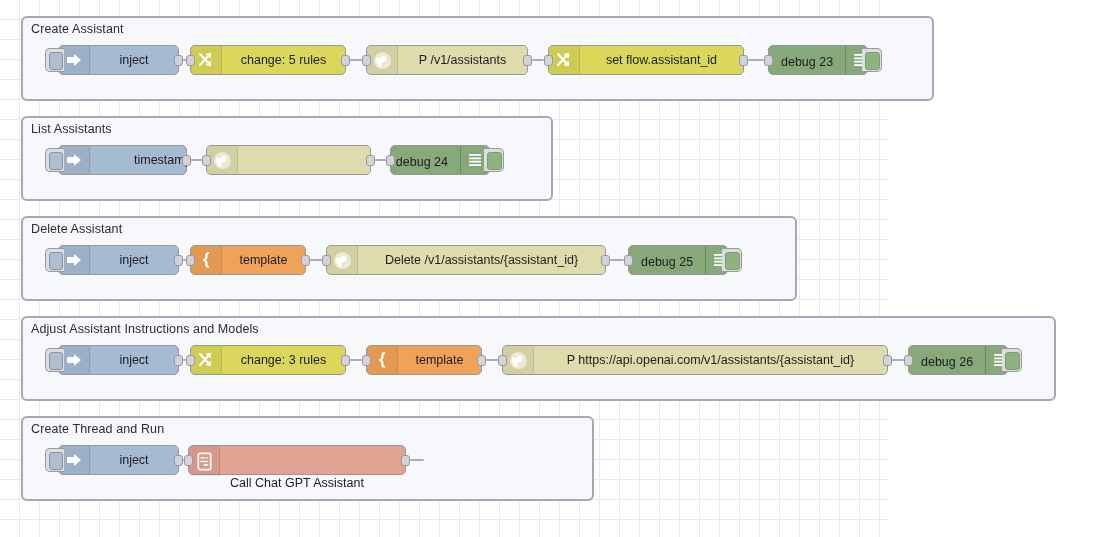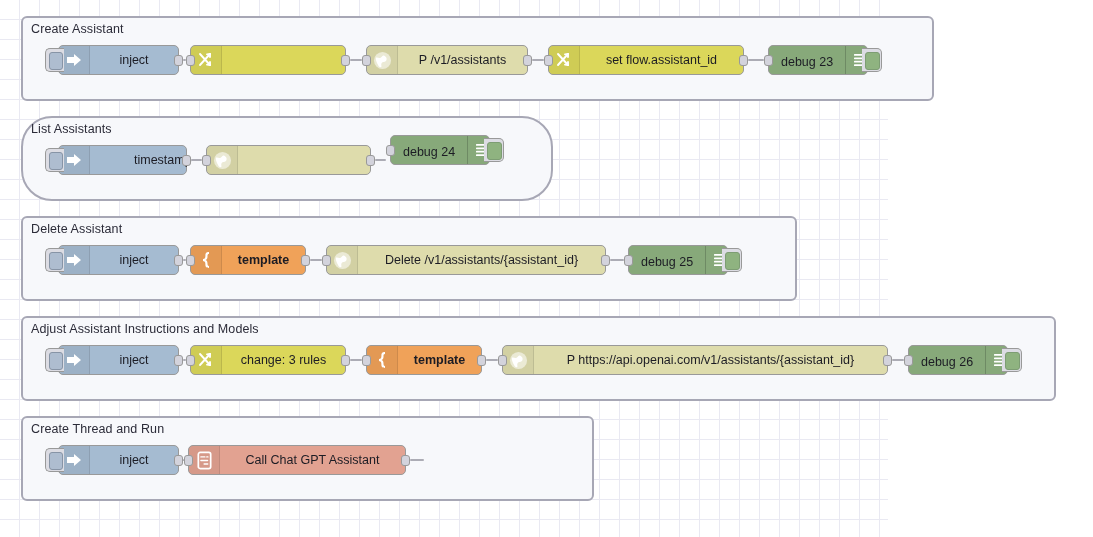--- a/index.html
+++ b/index.html
@@ -167,6 +167,7 @@
           </g>
         </svg>
       </div>
+      <div class="node-label center">change: 5 rules</div>
       <div class="port in"></div>
       <div class="port out"></div>
     </div>

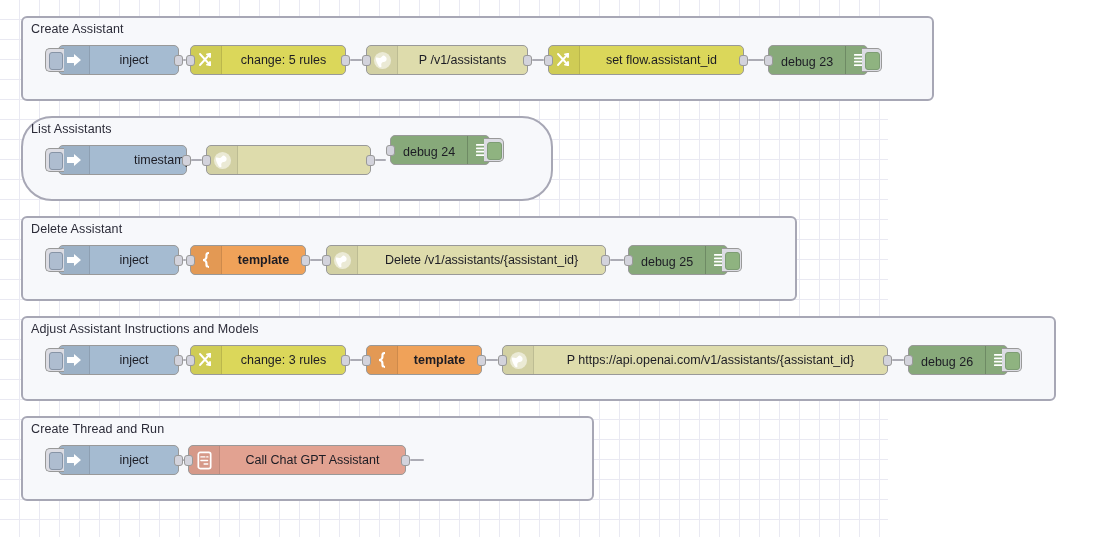--- a/index.html
+++ b/index.html
@@ -219,7 +219,7 @@
       </div>
       <div class="port in"></div>
     </div>
-    <div class="group" style="left: 21px; top: 116px; width: 532px; height: 85px; border-radius: 31px;">
+    <div class="group" style="left: 21px; top: 116px; width: 532px; height: 85px;">
       <div class="group-label">List Assistants</div>
     </div>
     <div class="node c-inject" style="left: 58px; top: 145px; width: 129px; gap: 34px;">

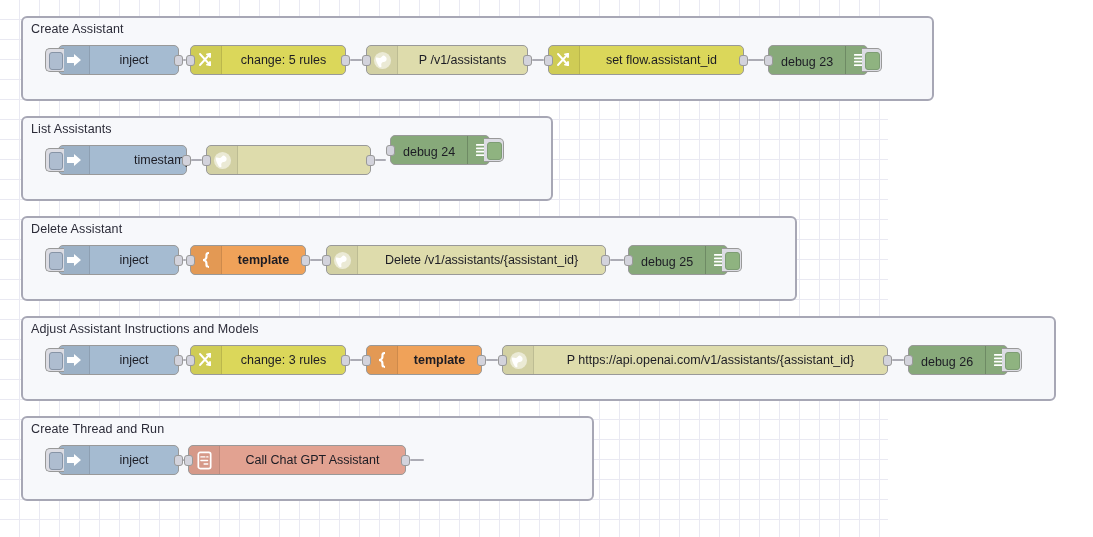--- a/index.html
+++ b/index.html
@@ -246,7 +246,7 @@
       <div class="port out"></div>
     </div>
     <div class="wire" style="left: 375px; top: 159px; width: 11px;"></div>
-    <div class="node c-debug" style="left: 390px; top: 135px; width: 100px;">
+    <div class="node c-debug" style="left: 390px; top: 145px; width: 100px; justify-content: flex-end;">
       <div class="node-label center italic">debug 24</div>
       <div class="debug-lines">
         <svg width="18" height="18" viewBox="0 0 18 18">

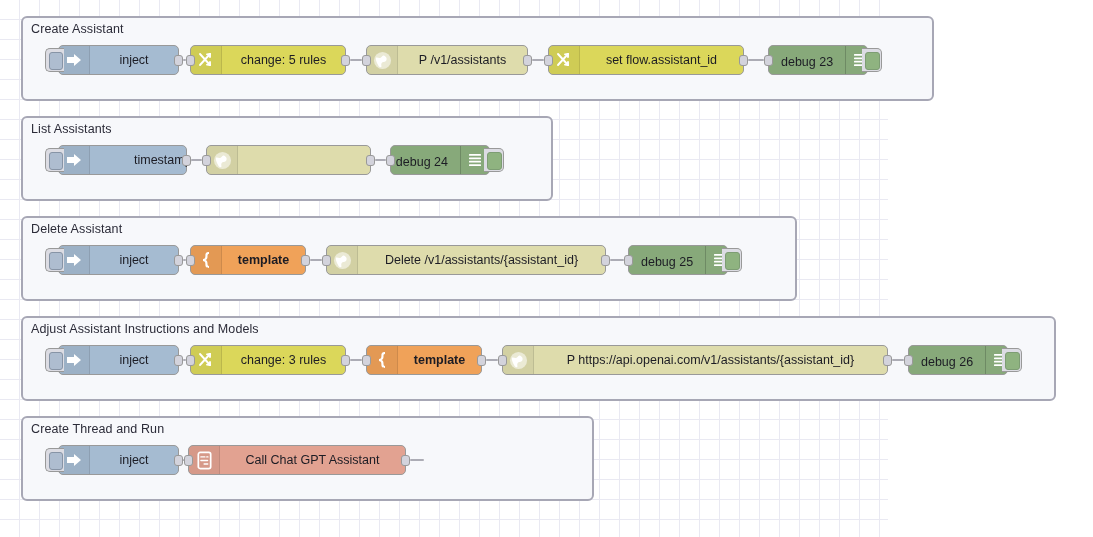--- a/index.html
+++ b/index.html
@@ -123,7 +123,7 @@
   .c-inject   {background:#a5bbd1;}
   .c-change   {background:#dbd75a;}
   .c-http     {background:#dedcac;}
-  .c-template {background:#f0a259;font-weight:bold;}
+  .c-template {background:#f0a259;}
   .c-debug    {background:#87a97a;}
   .c-openai   {background:#e2a291;}
   .c-debug .node-label{padding:16px 12px;}

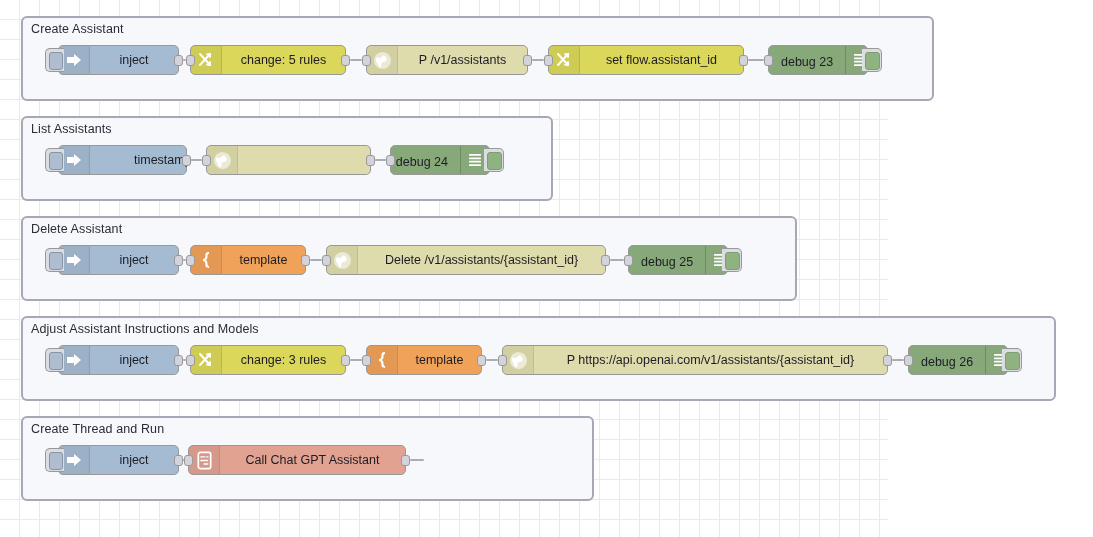--- a/index.html
+++ b/index.html
@@ -125,7 +125,7 @@
   .c-http     {background:#dedcac;}
   .c-template {background:#f0a259;}
   .c-debug    {background:#87a97a;}
-  .c-openai   {background:#e2a291;}
+  .c-openai   {background:#e2a291;flex-direction:column;}
   .c-debug .node-label{padding:16px 12px;}
   .debug-lines{
     width:28px;flex:0 0 28px;

